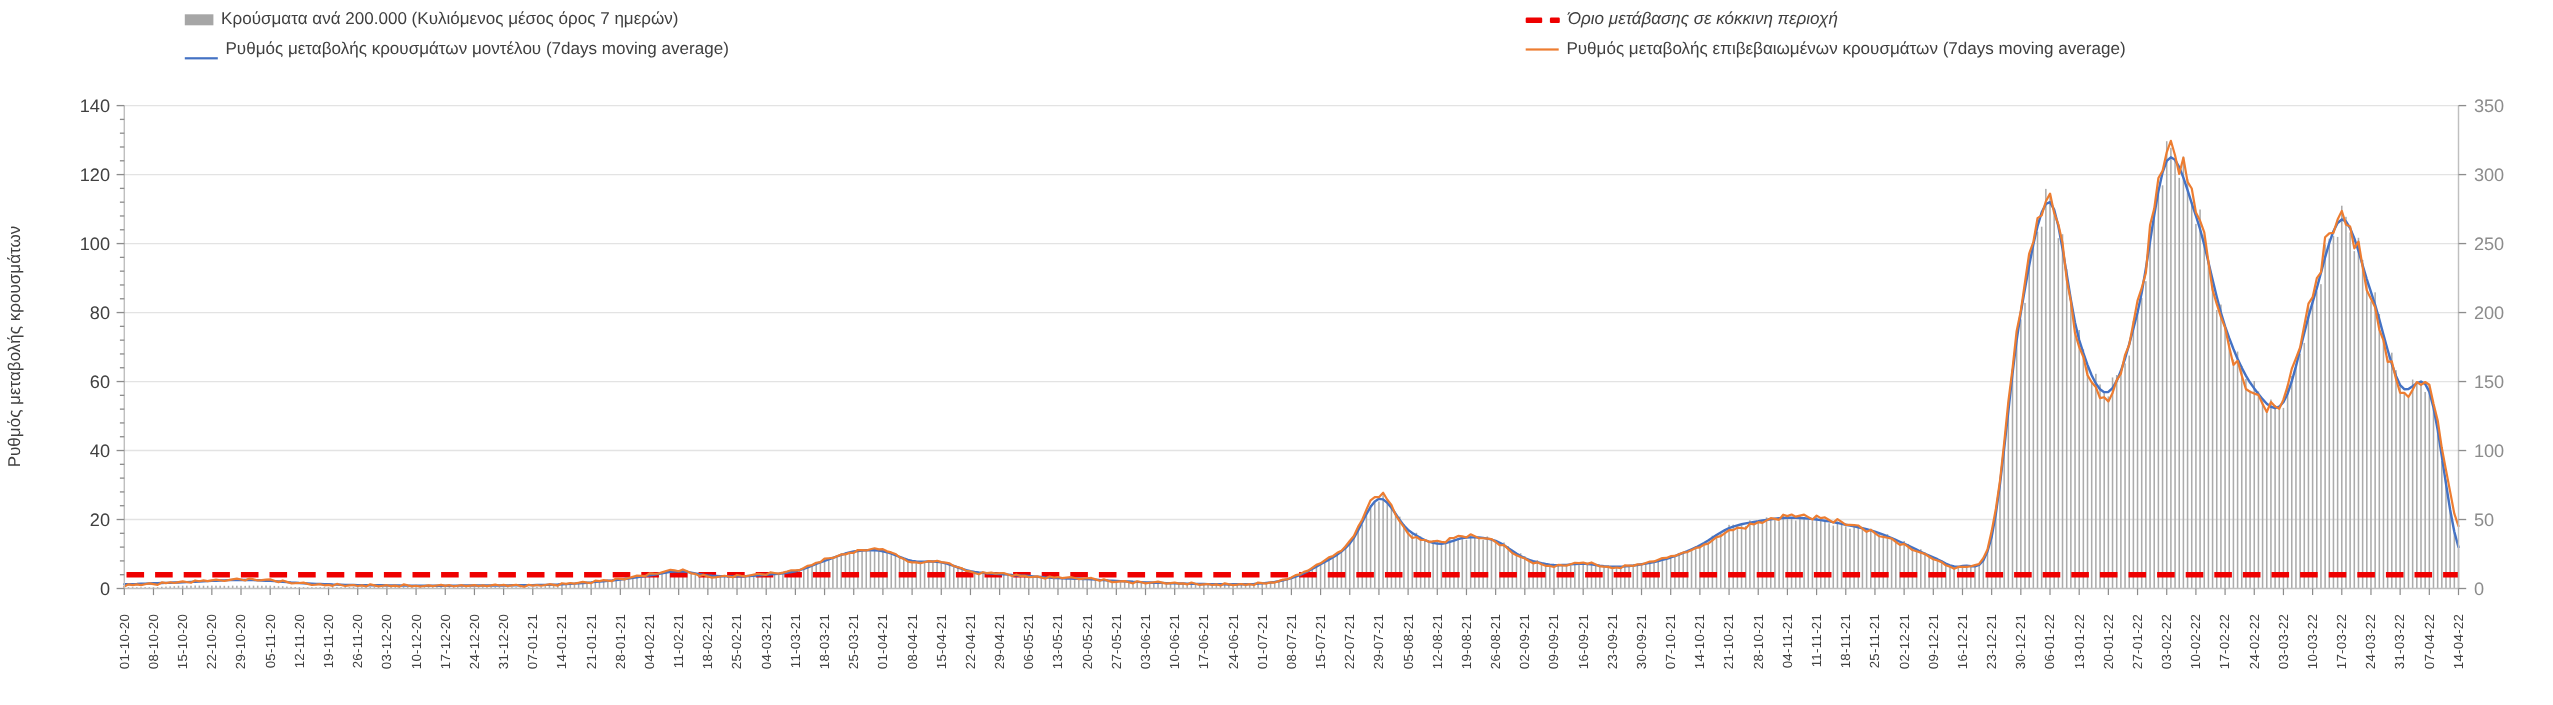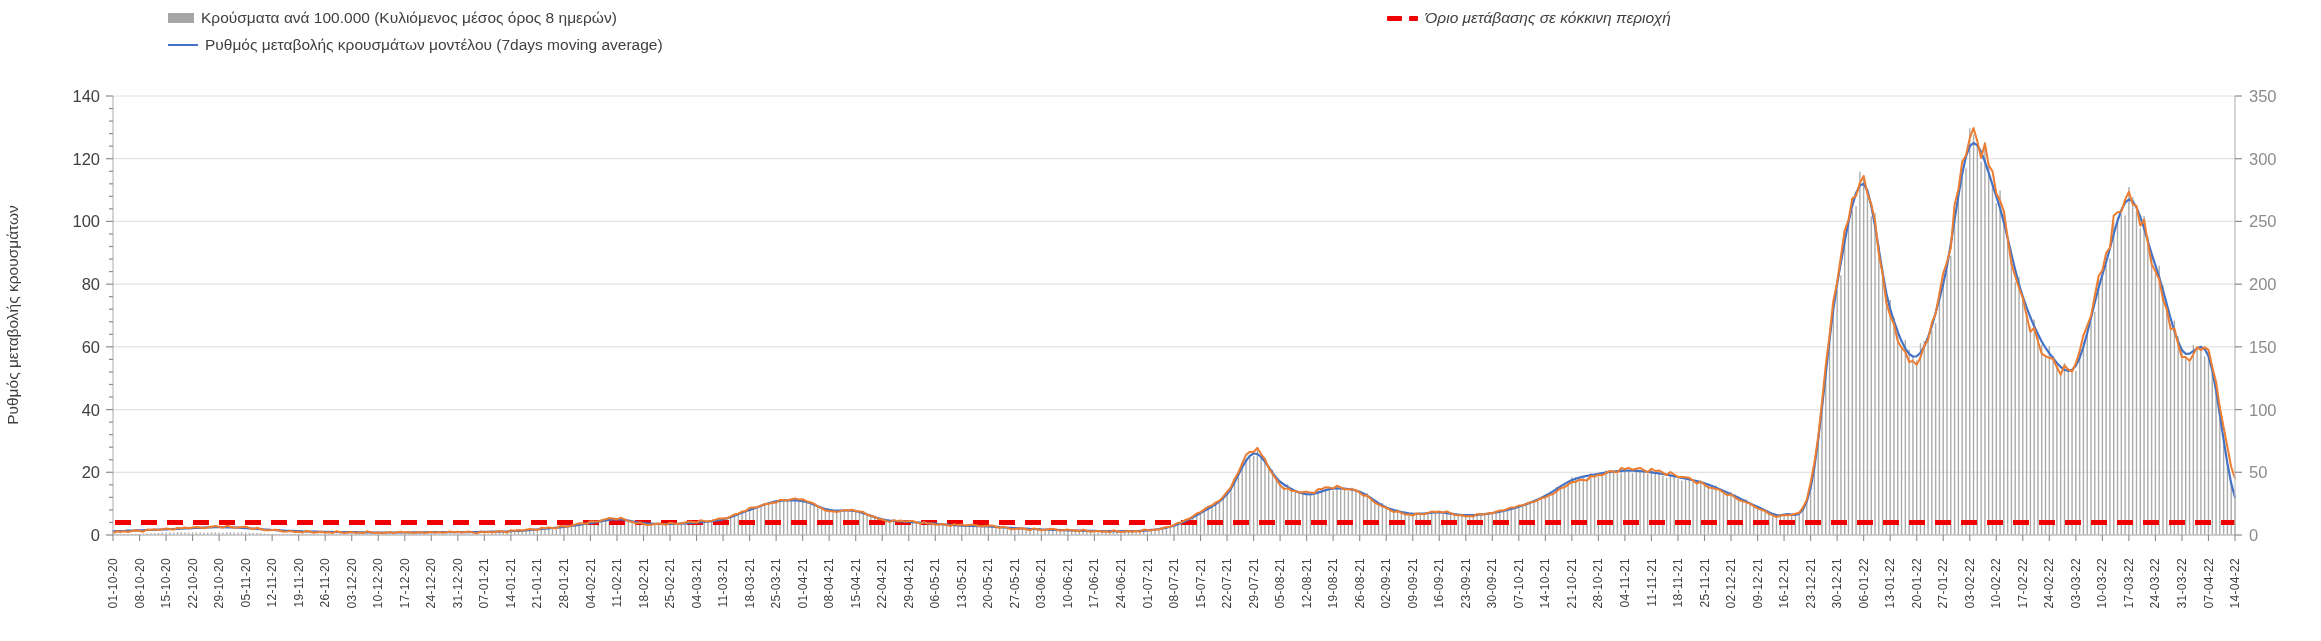--- a/index.html
+++ b/index.html
@@ -827,7 +827,7 @@
   <div class="legend">
     <div class="legend-item" style="left:168px;top:9px;">
       <span class="sw-bar"></span>
-      <span>Κρούσματα ανά 100.000 (Κυλιόμενος μέσος όρος 8 ημερών)</span>
+      <span>Κρούσματα ανά 200.000 (Κυλιόμενος μέσος όρος 7 ημερών)</span>
     </div>
     <div class="legend-item" style="left:1387px;top:9px;font-style:italic;">
       <span class="sw-dashes">

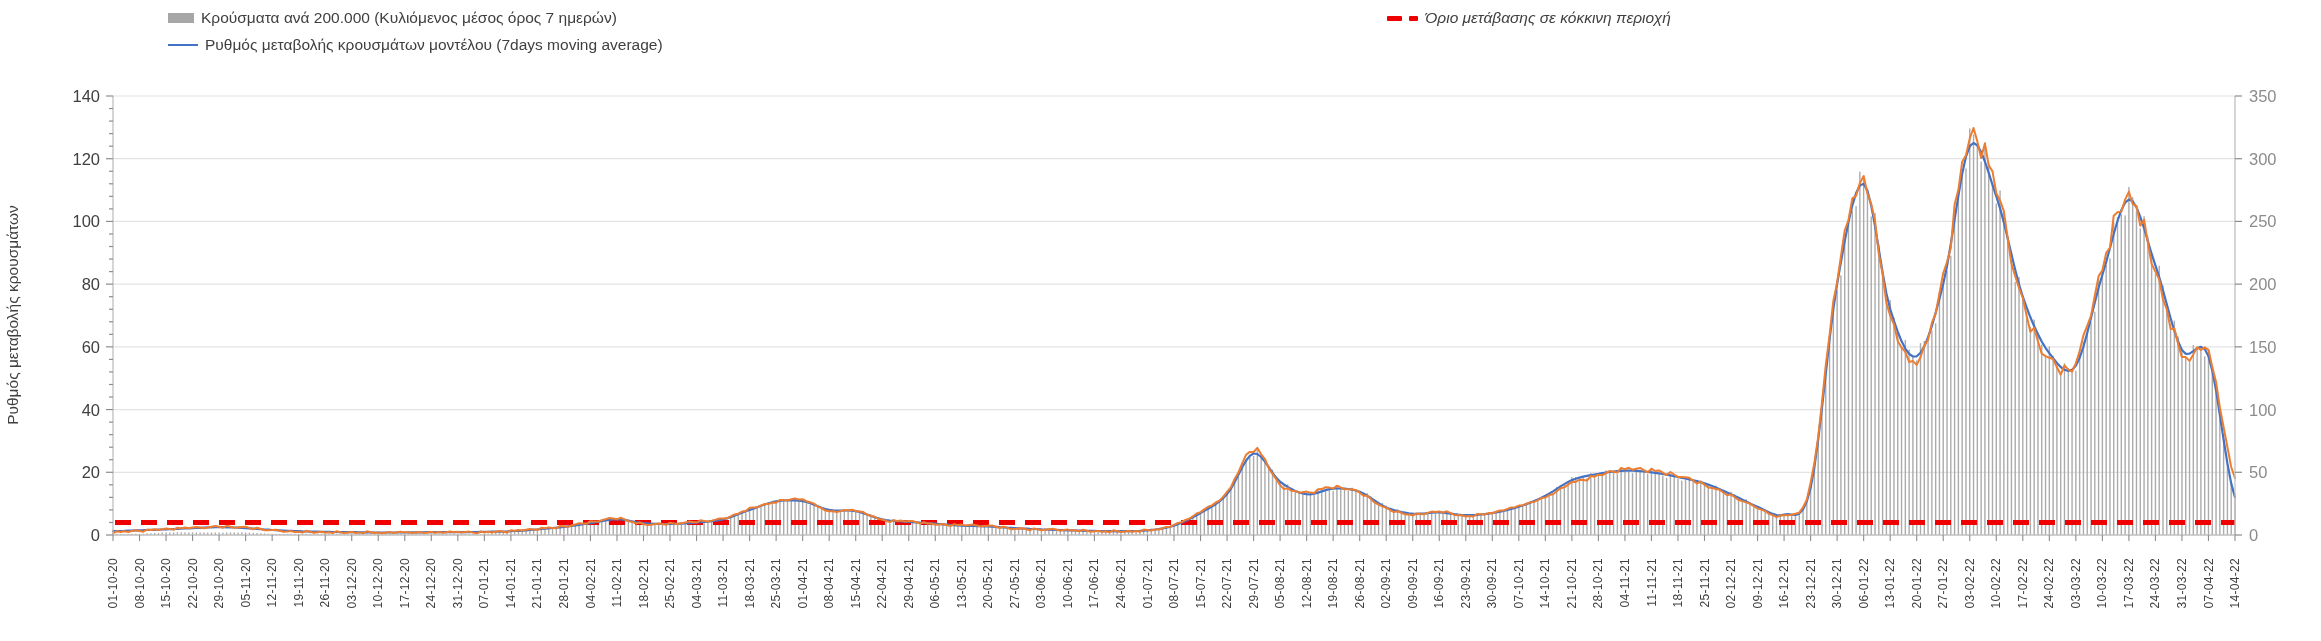--- a/index.html
+++ b/index.html
@@ -836,7 +836,7 @@
         </span>
       <span>Όριο μετάβασης σε κόκκινη περιοχή</span>
     </div>
-    <div class="legend-item" style="left:168px;top:36px;">
+    <div class="legend-item" style="left:168px;top:36px;align-items:flex-end;">
       <span class="sw-line"></span>
       <span>Ρυθμός μεταβολής κρουσμάτων μοντέλου (7days moving average)</span>
     </div>

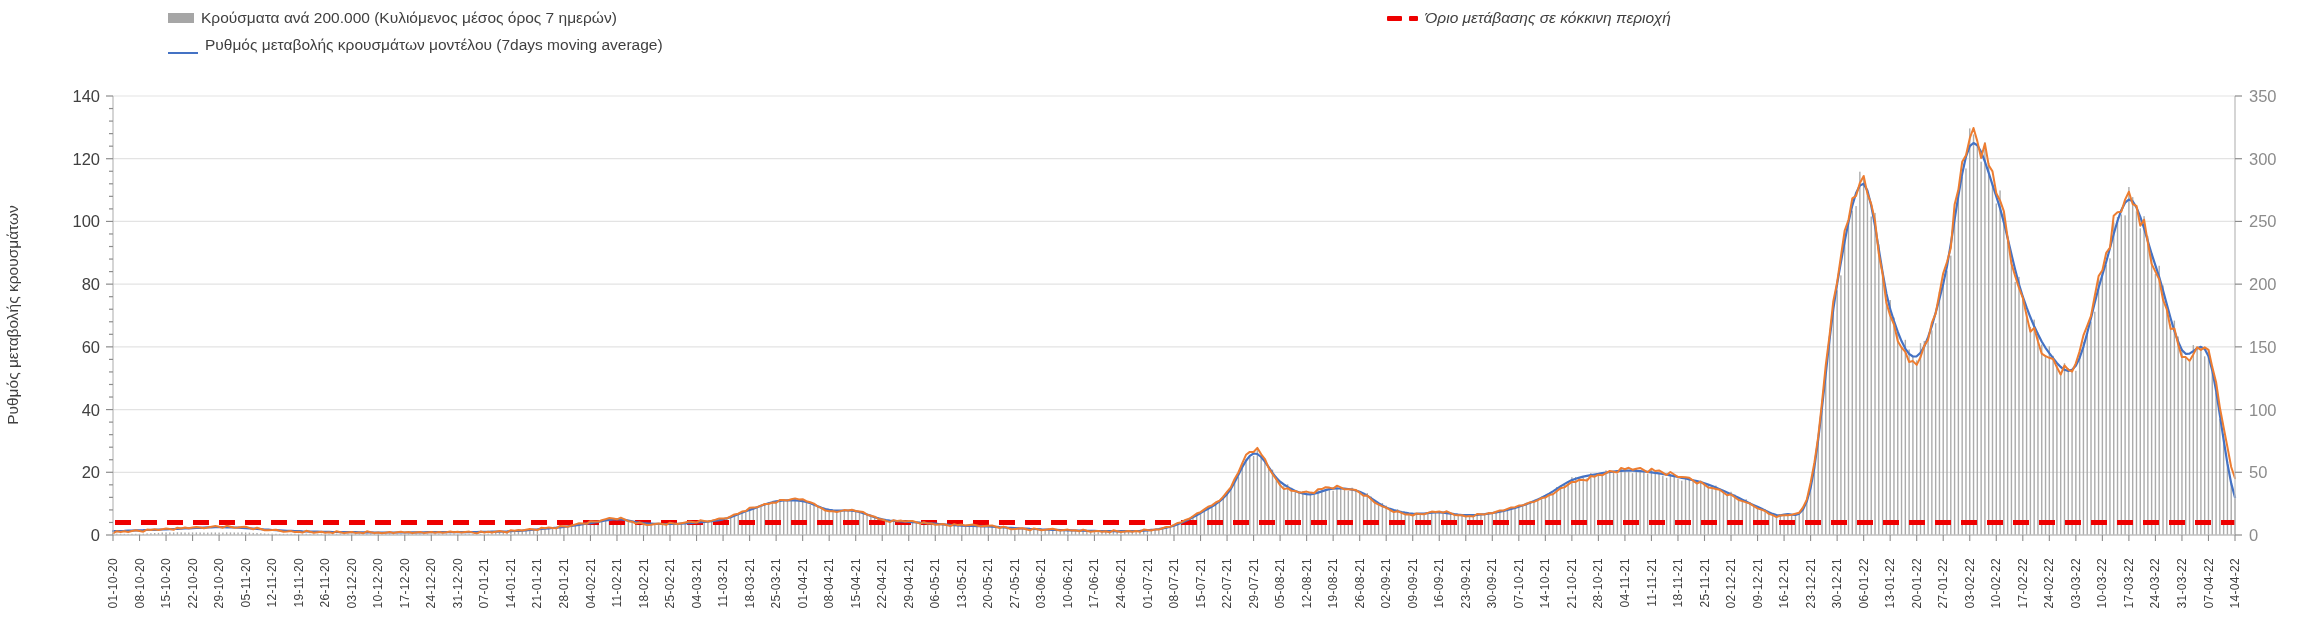--- a/index.html
+++ b/index.html
@@ -840,6 +840,10 @@
       <span class="sw-line"></span>
       <span>Ρυθμός μεταβολής κρουσμάτων μοντέλου (7days moving average)</span>
     </div>
+    <div class="legend-item" style="left:1387px;top:36px;">
+      <span class="sw-line orange"></span>
+      <span>Ρυθμός μεταβολής επιβεβαιωμένων κρουσμάτων (7days moving average)</span>
+    </div>
   </div>
 </div>
 

